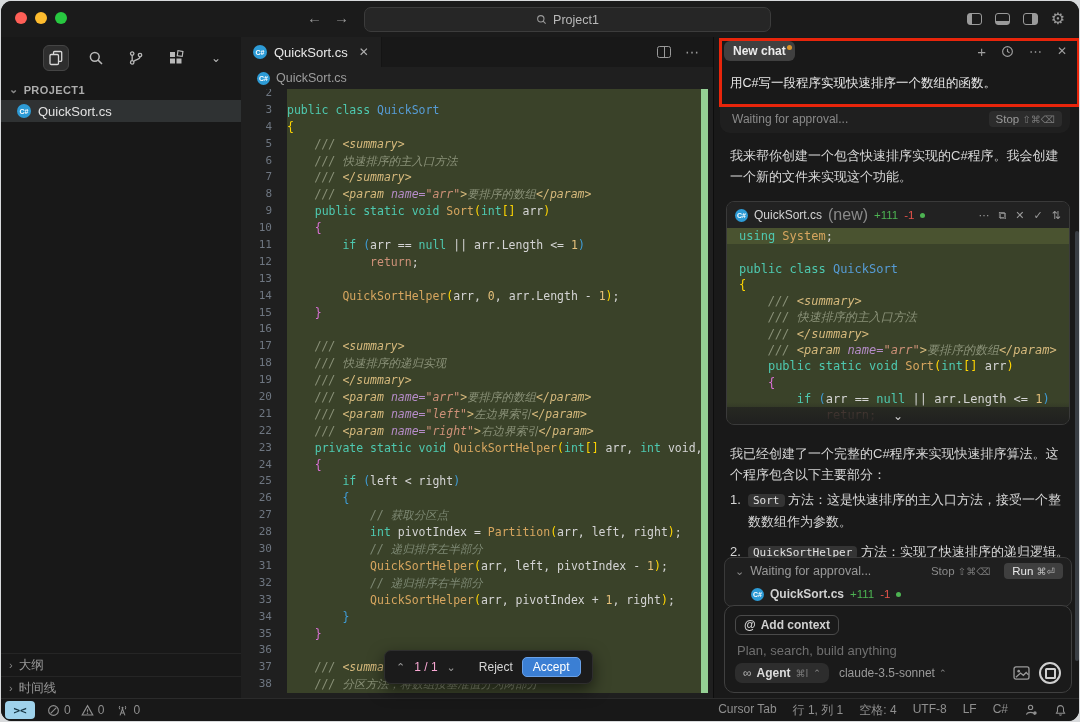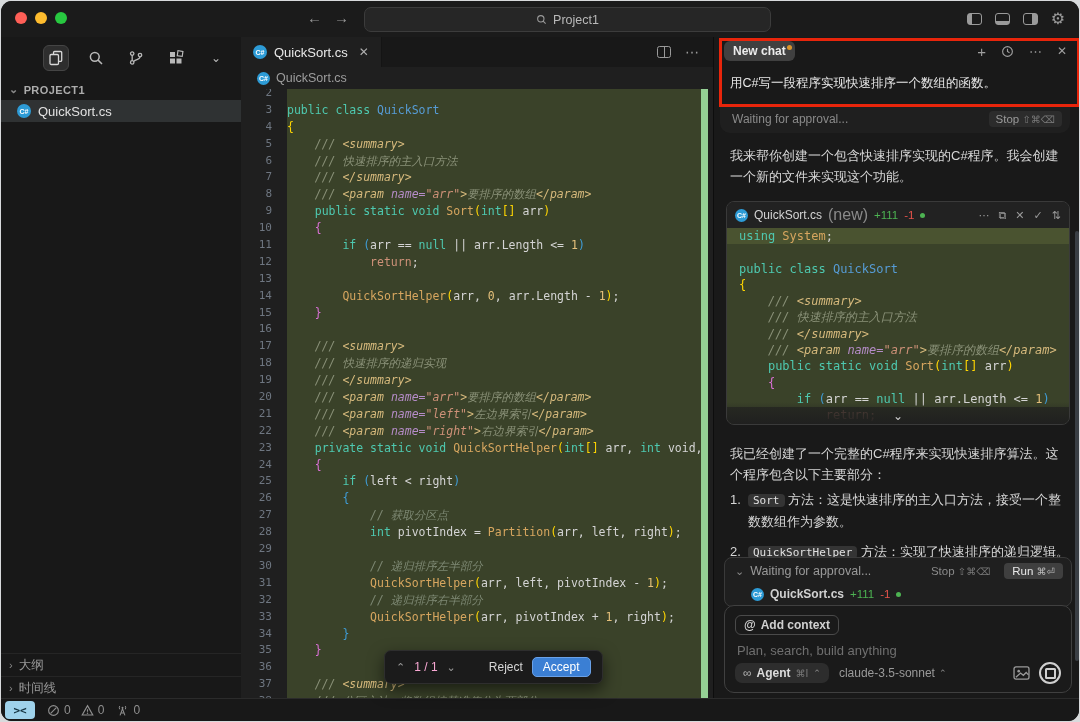--- a/index.html
+++ b/index.html
@@ -366,11 +366,6 @@
           <div class="code-row">
             <span class="gutter">28</span>
             <span class="codezone"><span class="tk-txt">            </span><span class="tk-kw">int</span><span class="tk-txt"> pivotIndex </span><span class="tk-op">= </span><span class="tk-fn">Partition</span><span class="tk-b1">(</span><span class="tk-txt">arr, left, right</span><span class="tk-b1">)</span><span class="tk-txt">;</span></span>
-            <span class="strip"></span>
-          </div>
-          <div class="code-row">
-            <span class="gutter">29</span>
-            <span class="codezone"></span>
             <span class="strip"></span>
           </div>
           <div class="code-row">

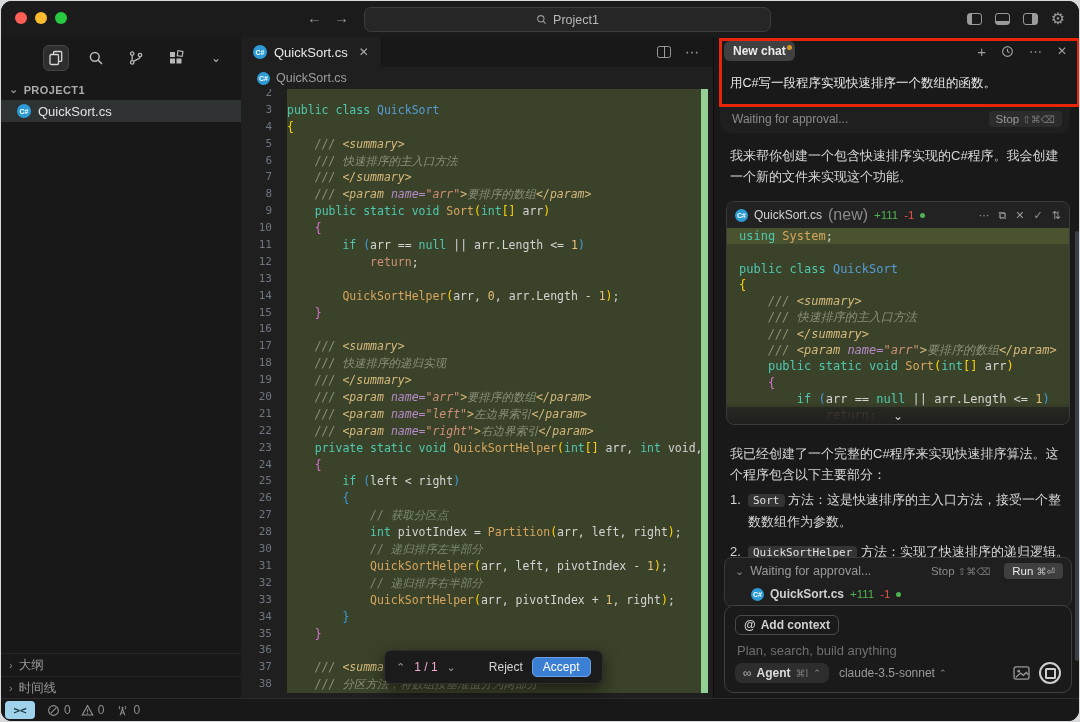--- a/index.html
+++ b/index.html
@@ -64,7 +64,7 @@
   .review{position:absolute;left:383px;top:649px;height:32px;background:#1b1b1b;border:1px solid #2e2e2e;border-radius:7px;box-shadow:0 6px 16px rgba(0,0,0,.55);display:flex;align-items:center;gap:9px;padding:0 11px;z-index:30;}
   .review .navs{color:#9a9a9a;font-size:11px;}
   .review .pos{color:#f9a8d4;font-size:12px;}
-  .review .reject{color:#d6d6d6;font-size:12px;margin-left:24px;}
+  .review .reject{color:#d6d6d6;font-size:12px;margin-left:14px;}
   .review .accept{background:#3b7fd4;border:1px solid #6aa1e8;color:#fff;font-size:12px;border-radius:5px;padding:2px 10px;}
   
   .chat{position:absolute;left:712px;top:36px;width:368px;bottom:22px;background:#191919;border-left:1px solid #0d0d0d;box-sizing:border-box;}

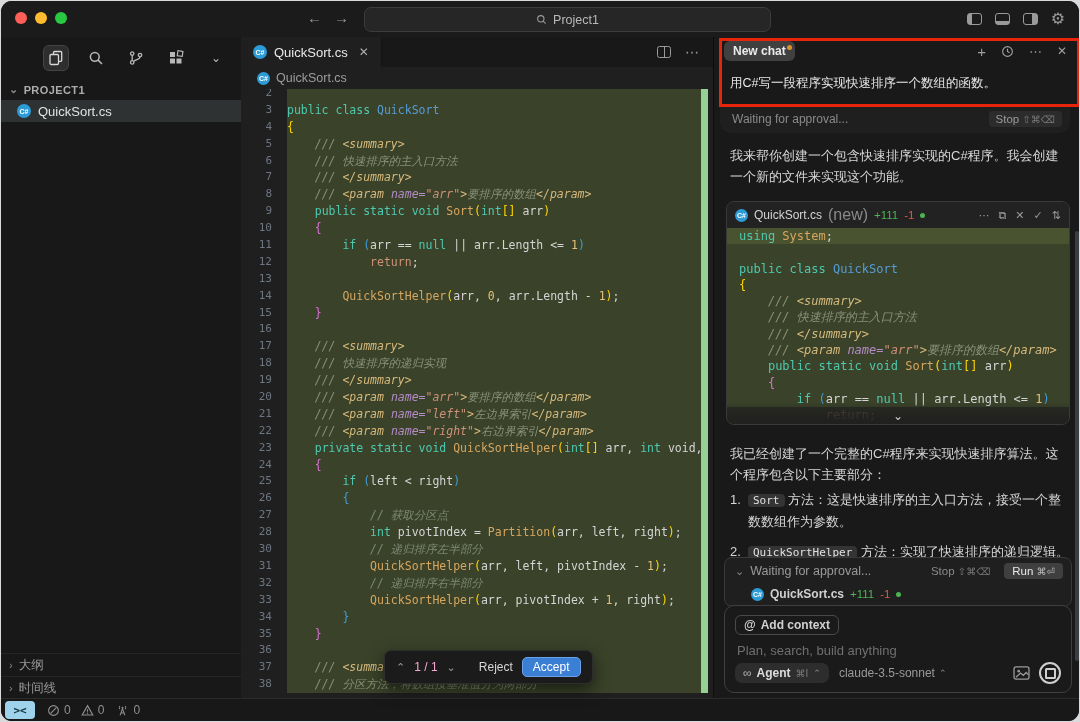--- a/index.html
+++ b/index.html
@@ -583,6 +583,25 @@
         <span>0</span>
       </div>
     </div>
+    <div class="sb-right">
+      <span style="display: flex; gap: 16px;">
+          <span class="sb-item">Cursor Tab</span>
+          <span class="sb-item">行 1, 列 1</span>
+          <span class="sb-item">空格: 4</span>
+          <span class="sb-item">UTF-8</span>
+          <span class="sb-item">LF</span>
+          <span class="sb-item">C#</span>
+        </span>
+      <svg class="icon" width="14" height="14" viewBox="0 0 16 16">
+          <circle cx="7.5" cy="5" r="2.4" fill="none" stroke="#8f8f8f" stroke-width="1.3"></circle>
+          <path d="M3 13.5 C3 9.8 12 9.8 12 13.5" fill="none" stroke="#8f8f8f" stroke-width="1.3"></path>
+          <circle cx="12.5" cy="11.5" r="2" fill="#8f8f8f"></circle>
+        </svg>
+      <svg class="icon" width="13" height="13" viewBox="0 0 16 16">
+          <path d="M8 2 C5.7 2 4.3 3.8 4.3 6.2 L4.3 9 L3 11.3 L13 11.3 L11.7 9 L11.7 6.2 C11.7 3.8 10.3 2 8 2 Z" fill="none" stroke="#8f8f8f" stroke-width="1.3"></path>
+          <path d="M6.8 13 a1.3 1.3 0 0 0 2.4 0" fill="none" stroke="#8f8f8f" stroke-width="1.3"></path>
+        </svg>
+    </div>
   </div>
 
 </div>

